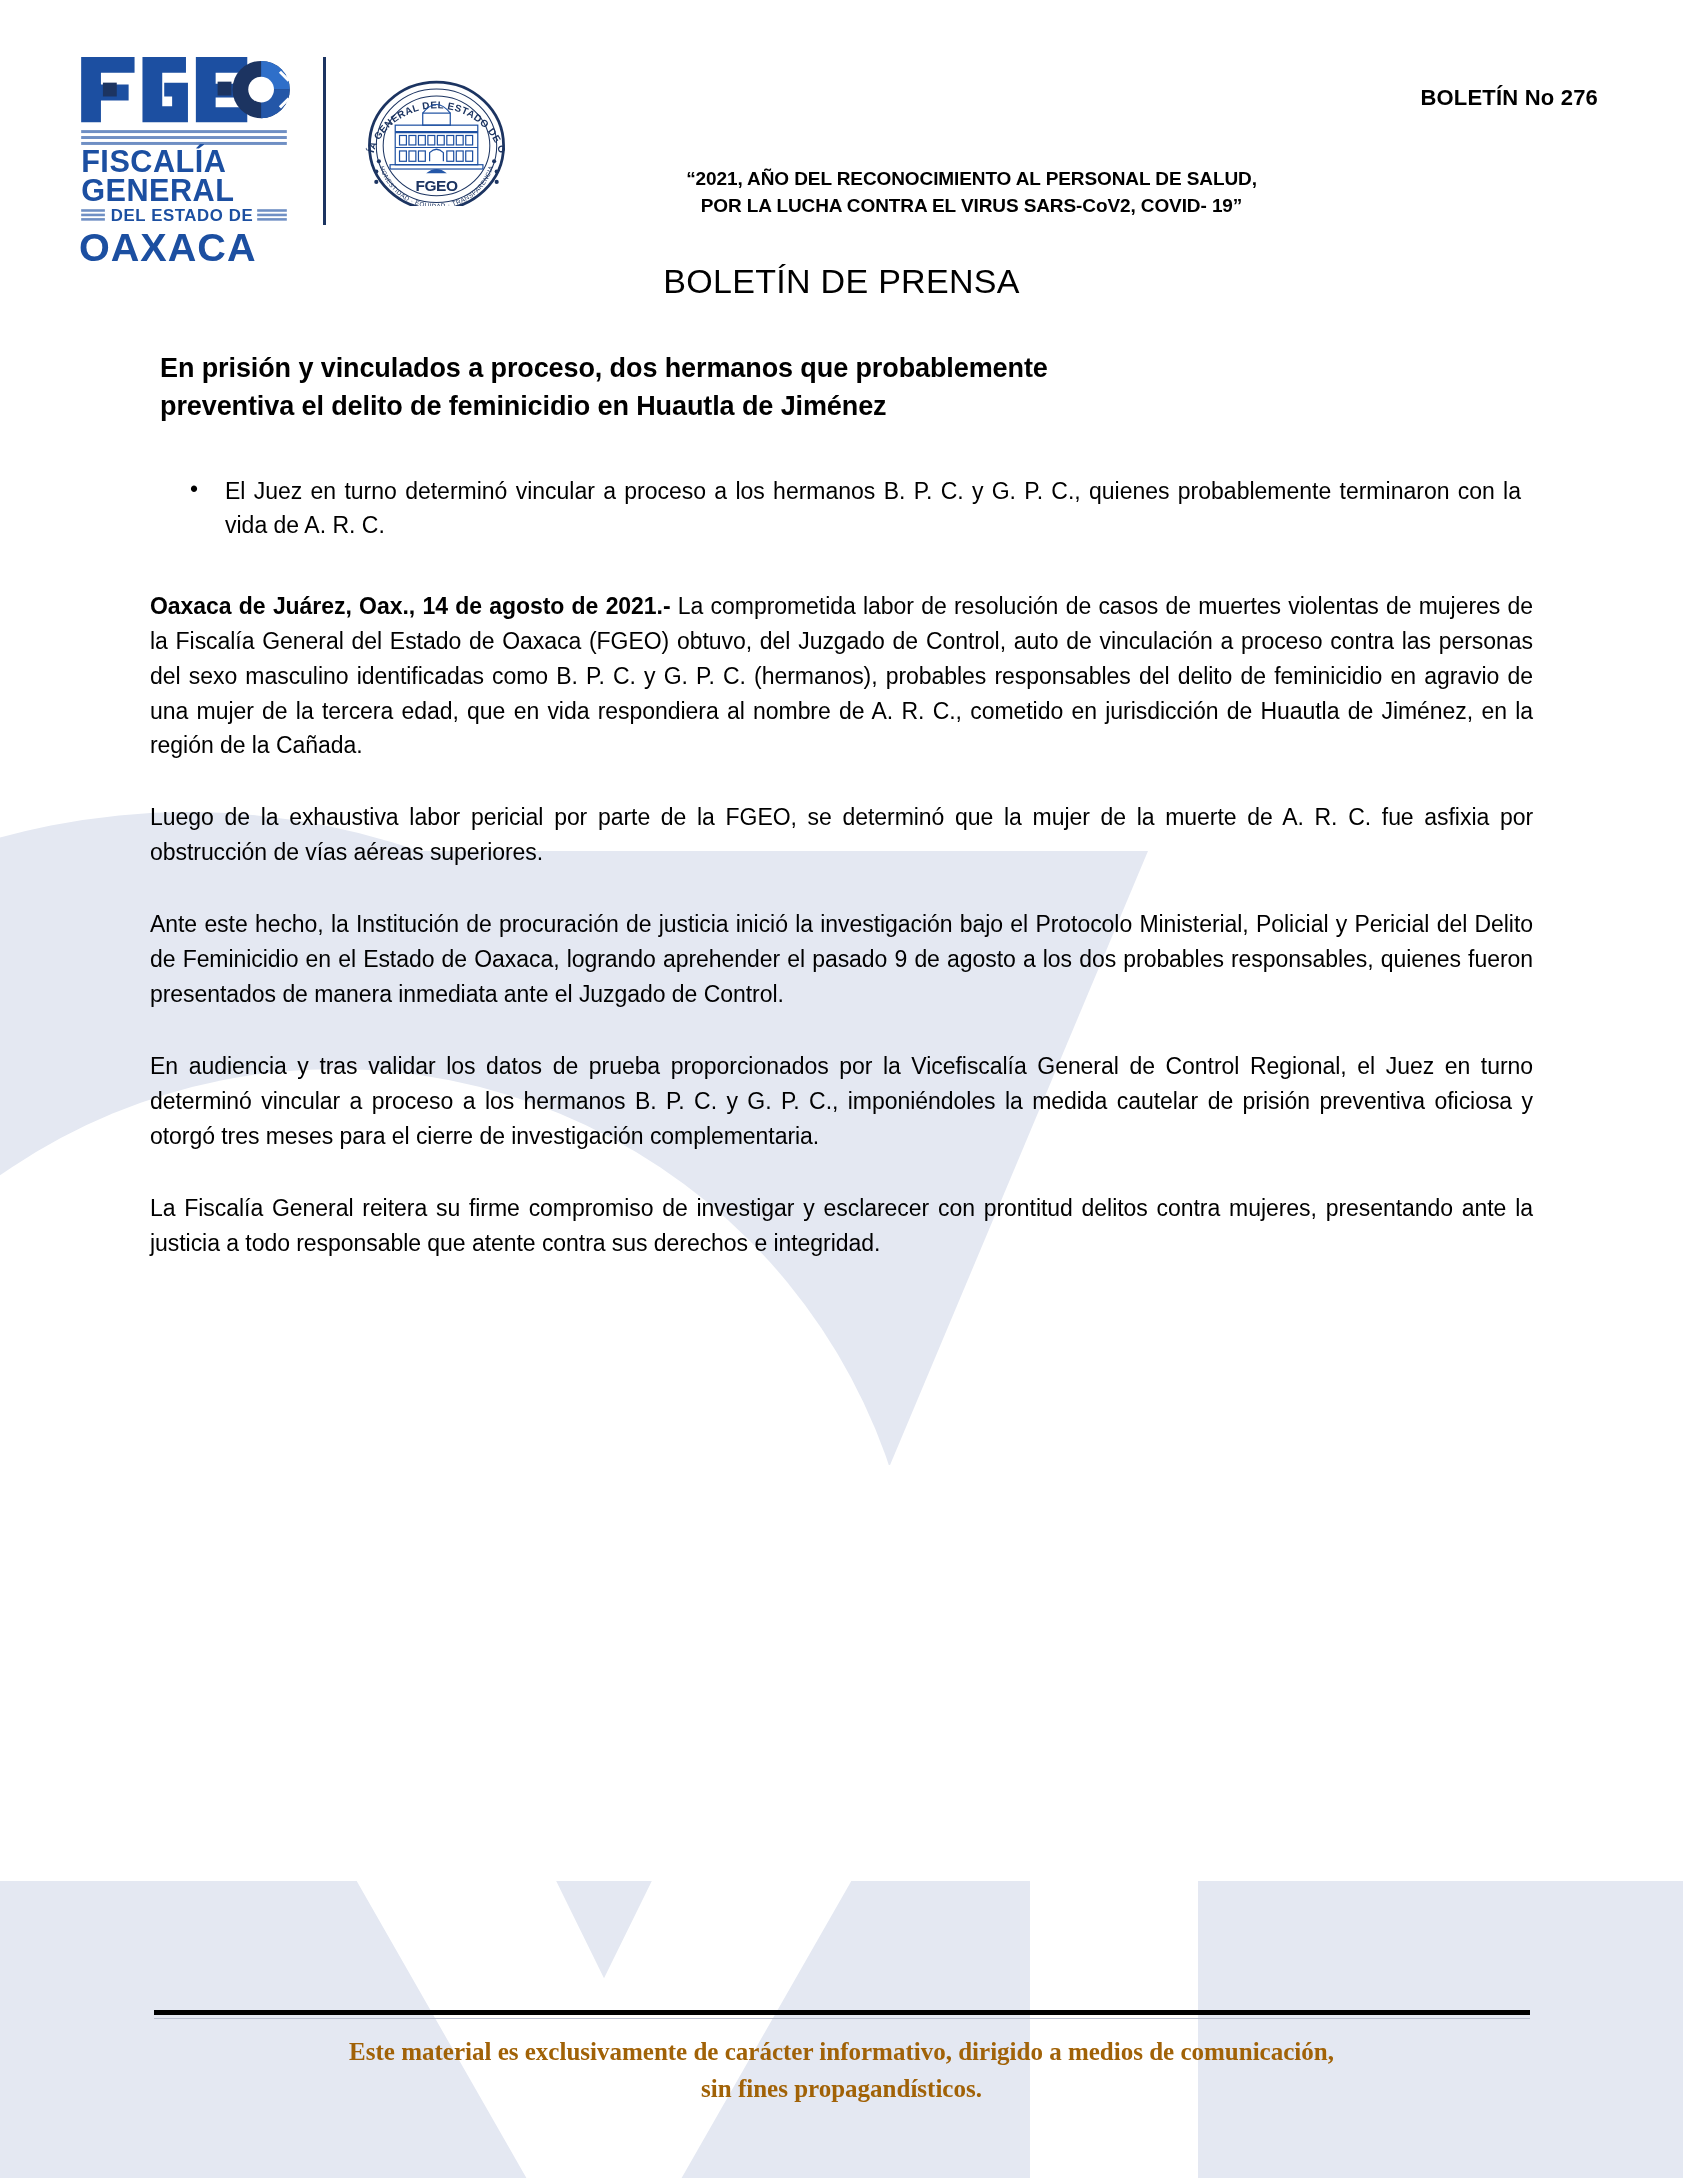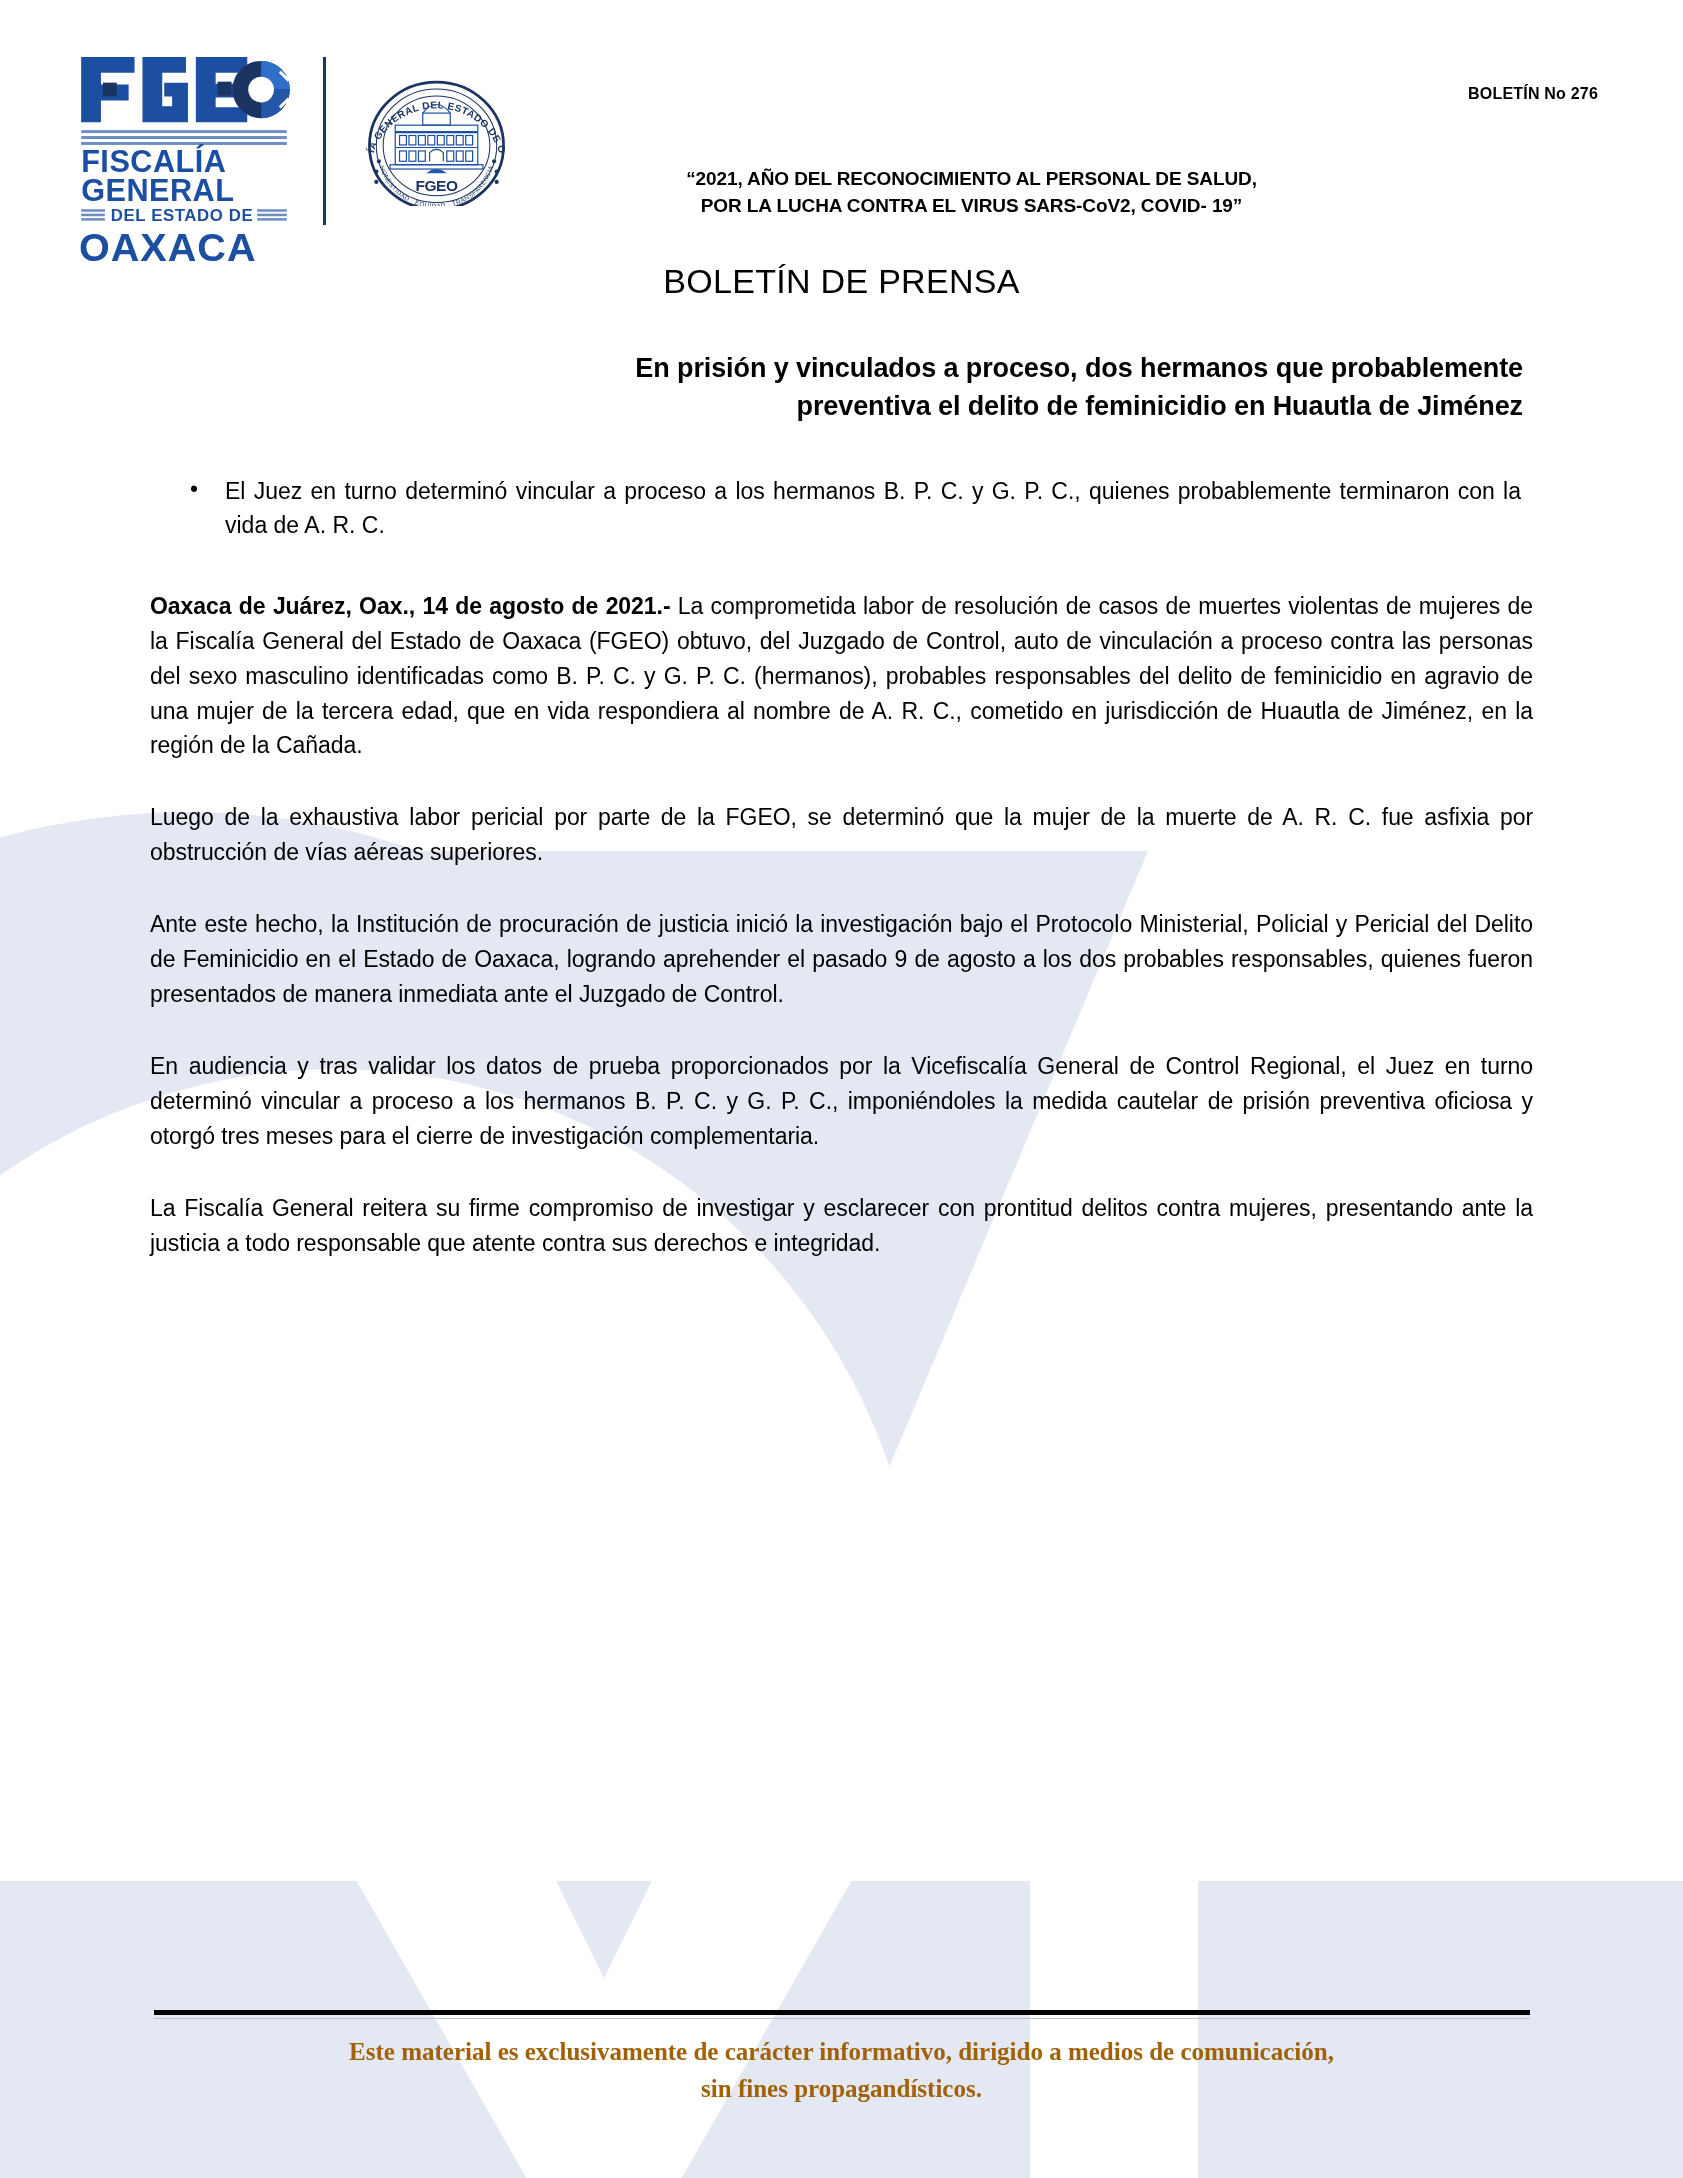--- a/index.html
+++ b/index.html
@@ -109,7 +109,7 @@
     position: absolute;
     right: 85px;
     top: 85px;
-    font-size: 16px;
+    font-size: 22px;
     font-weight: bold;
     letter-spacing: 0.2px;
   }

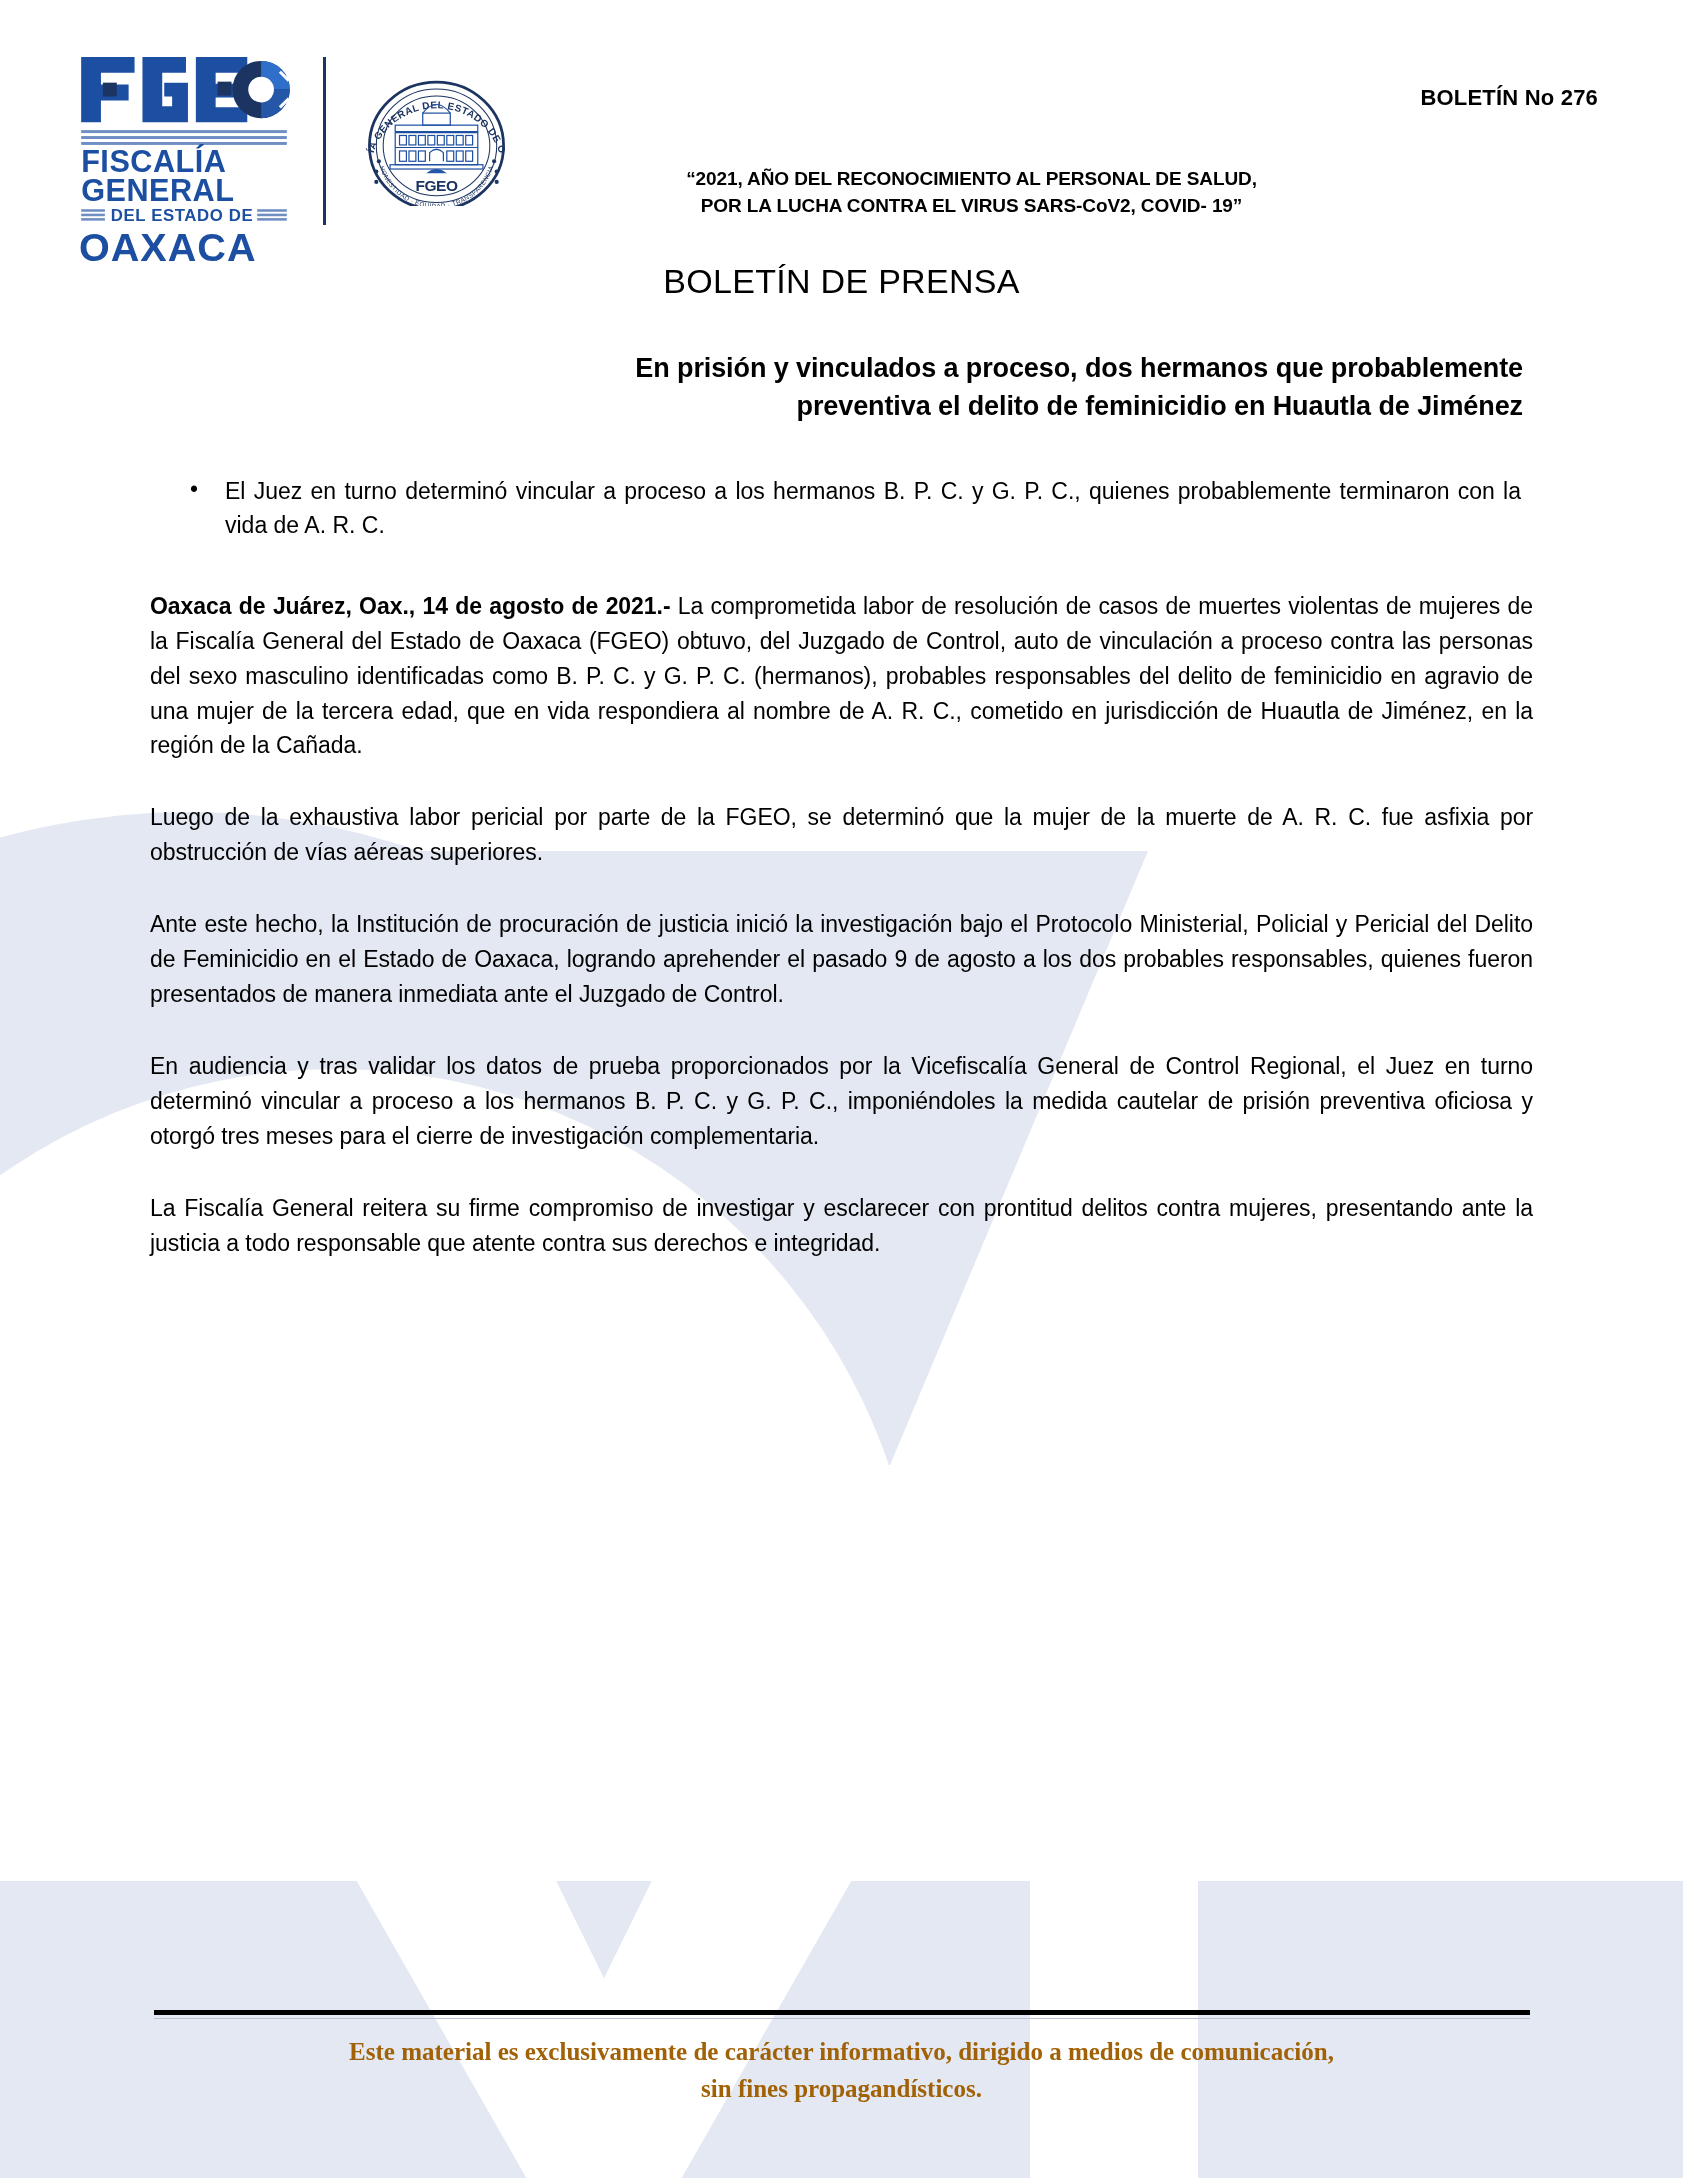--- a/index.html
+++ b/index.html
@@ -139,7 +139,7 @@
     letter-spacing: 0.3px;
   }
   .headline {
-    text-align: right;
+    text-align: left;
     font-size: 27px;
     font-weight: bold;
     line-height: 1.42;

